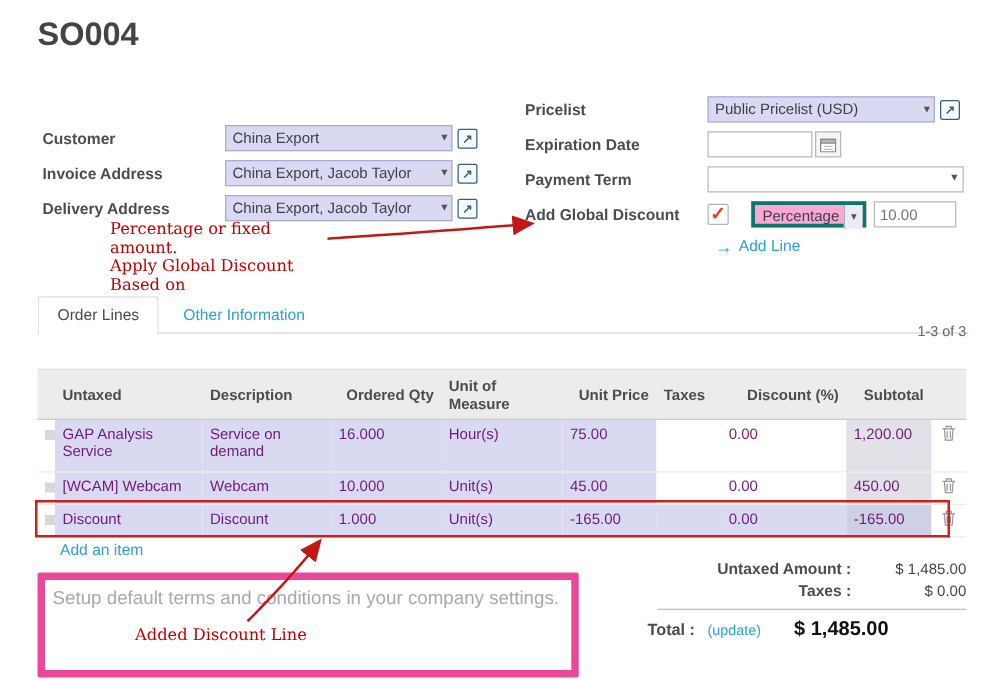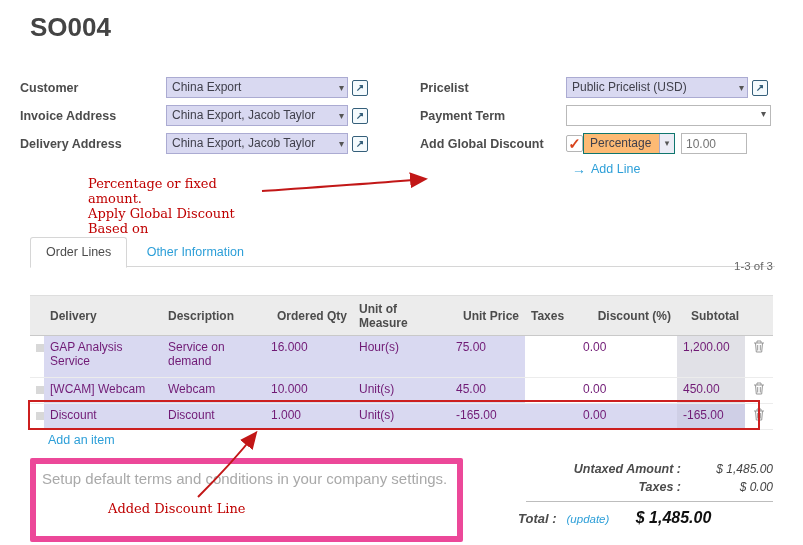--- a/index.html
+++ b/index.html
@@ -16,7 +16,7 @@
 
   
   .fields { top:76px; }
-  .fields-left  { left:20px;  width:380px; }
+  .fields-left  { left:34px;  width:380px;margin-top:23px; }
   .fields-right { left:420px; width:360px; }
   .frow { display:flex; align-items:center; height:23px; margin-bottom:5px; }
   .flbl { width:146px; font-weight:bold; font-size:12.5px; color:#4c4c4c; flex:none; }

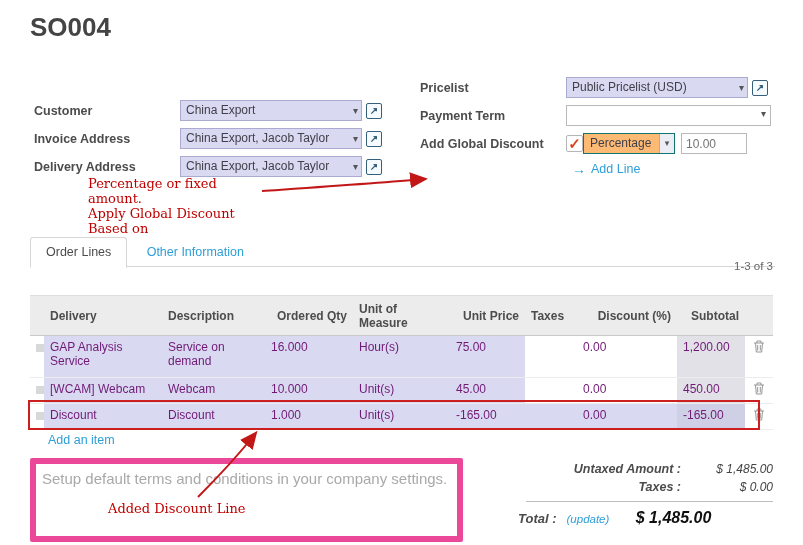--- a/index.html
+++ b/index.html
@@ -158,6 +158,18 @@
       <span class="dd">▾</span>
     </div>
     <span class="ext">↗</span>
+  </div>
+  <div class="frow">
+    <span class="flbl">Expiration Date</span>
+    <input class="txtinput" style="width: 84px;" value="">
+    <span class="cal-btn">
+      <svg width="13" height="12" viewBox="0 0 13 12">
+        <rect x="0.5" y="1.5" width="12" height="10" fill="#fff" stroke="#888"></rect>
+        <rect x="0.5" y="1.5" width="12" height="3" fill="#b9b9b9" stroke="#888"></rect>
+        <line x1="3" y1="7" x2="10" y2="7" stroke="#bbb"></line>
+          <line x1="3" y1="9.5" x2="10" y2="9.5" stroke="#bbb"></line>
+      </svg>
+    </span>
   </div>
   <div class="frow">
     <span class="flbl">Payment Term</span>

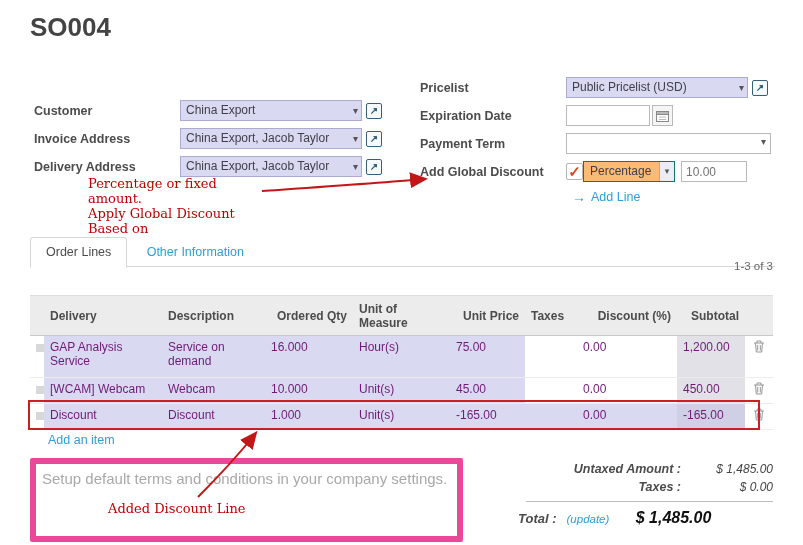--- a/index.html
+++ b/index.html
@@ -50,8 +50,8 @@
     color:#d8441c; font-weight:bold; font-size:15px; line-height:1; cursor:pointer; flex:none;
   }
   .pct-select {
-    position:relative; height:21px; width:92px; margin-left:0;
-    background:#fdba74; border:1px solid #0f766e; line-height:19px; padding:0 18px 0 6px;
+    position:relative; height:21px; width:92px; margin-left:18px;
+    background:#f9a8d4; border:3px solid #0f766e; line-height:19px; padding:0 18px 0 6px;
     color:#40404c; cursor:pointer;
   }
   .pct-select .ddbox {

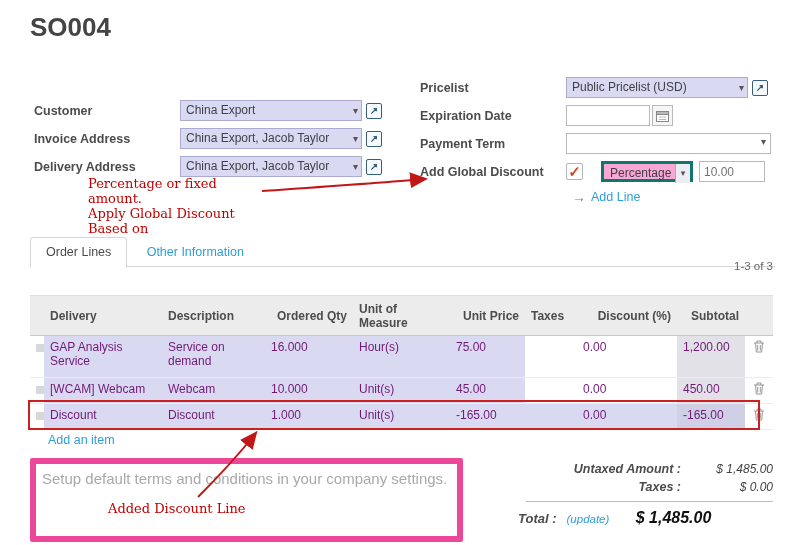--- a/index.html
+++ b/index.html
@@ -219,7 +219,7 @@
     <thead>
       <tr>
         <th></th>
-        <th>Delivery</th>
+        <th>Untaxed</th>
         <th>Description</th>
         <th class="num">Ordered Qty</th>
         <th>Unit of Measure</th>

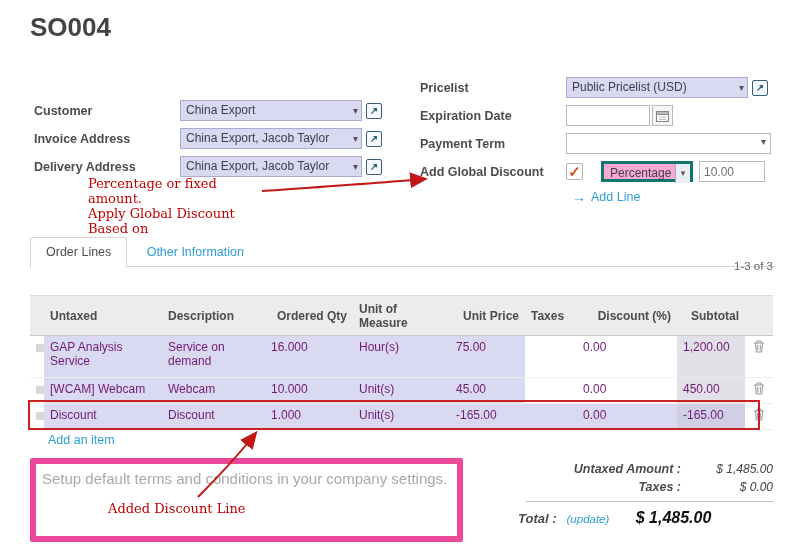--- a/index.html
+++ b/index.html
@@ -100,7 +100,7 @@
     font-family:"Liberation Sans", sans-serif; font-size:15px; color:#444;
   }
   .notes::placeholder { color:#a9a9a9; }
-  .totals { left:518px; top:462px; width:255px;font-style:italic; }
+  .totals { left:518px; top:448px; width:255px; }
   .trow { display:flex; align-items:baseline; margin-bottom:4px; }
   .trow .tlbl { flex:1; text-align:right; font-weight:bold; font-size:12.5px; color:#4c4c4c; }
   .trow .tval { width:92px; text-align:right; font-size:12px; color:#444; }

